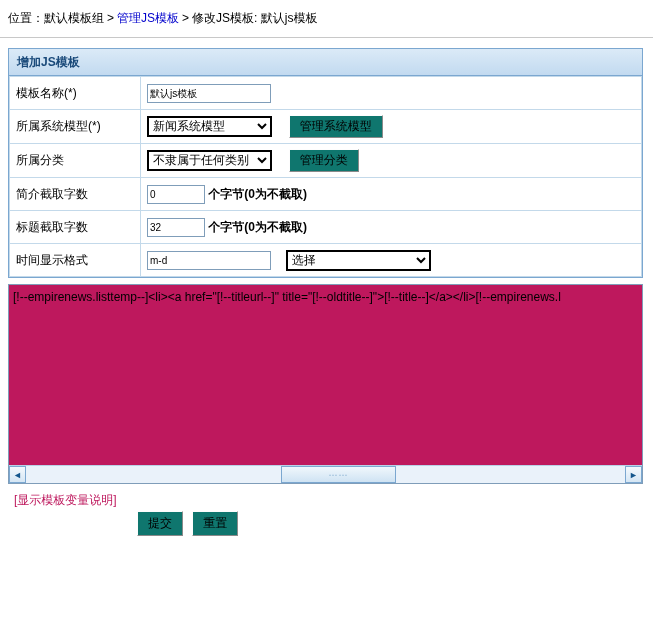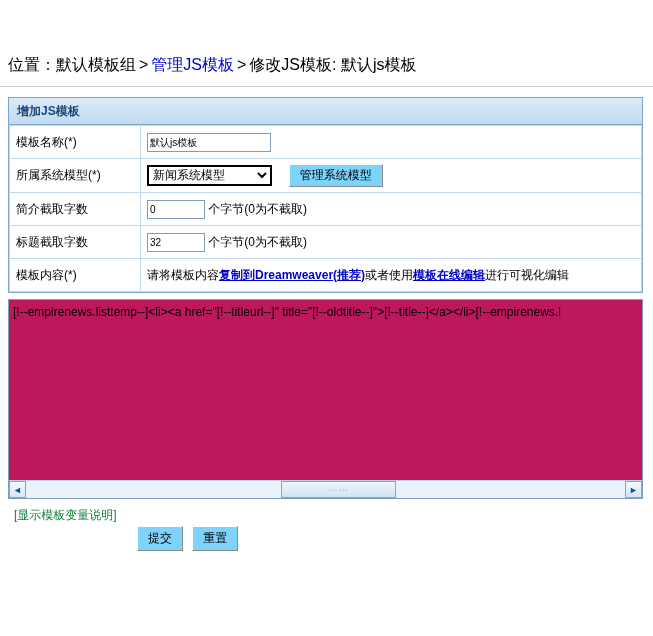--- a/index.html
+++ b/index.html
@@ -20,10 +20,9 @@
   
   .breadcrumb {
     padding: 10px 0 8px 8px;
-    font-size: 16px;
+    font-size: 12px;
     color: #000;
     white-space: nowrap;
-    margin-top: 45px;
   }
   .breadcrumb a {
     color: #0000cc;

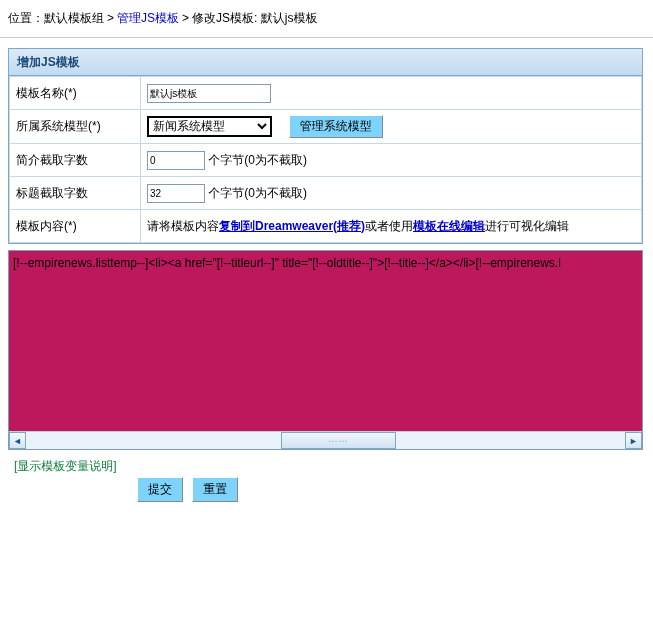--- a/index.html
+++ b/index.html
@@ -94,7 +94,7 @@
     border: 1px solid #8a8a8a;
     border-top-color: #fdfdfd;
     border-left-color: #fdfdfd;
-    background: #7dd3fc;
+    background: #0f766e;
     font-size: 12px;
     font-family: "Liberation Sans", sans-serif;
     padding: 2px 8px;

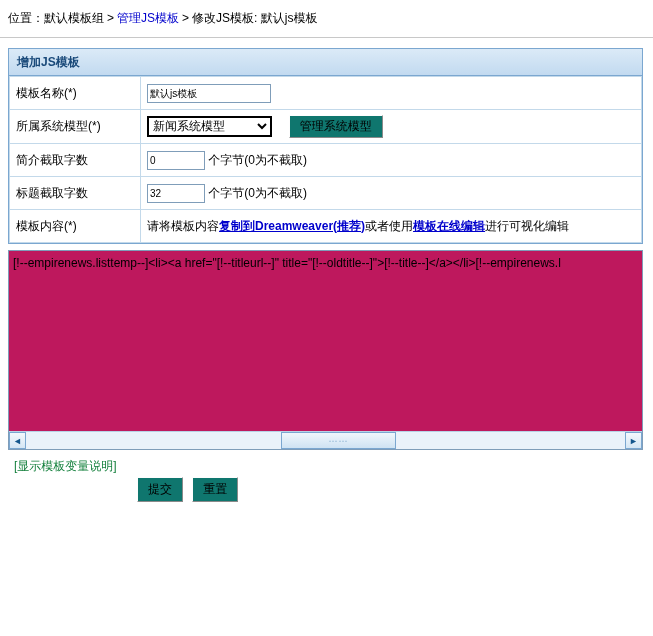--- a/index.html
+++ b/index.html
@@ -237,6 +237,16 @@
           </select>
           <span style="display:inline-block;width:10px;"></span>
           <button class="btn btn-sm">管理系统模型</button>
+        </td>
+      </tr>
+      <tr>
+        <td class="label">所属分类</td>
+        <td>
+          <select class="sel" style="width:125px;">
+            <option>不隶属于任何类别</option>
+          </select>
+          <span style="display:inline-block;width:10px;"></span>
+          <button class="btn btn-sm">管理分类</button>
         </td>
       </tr>
       <tr>

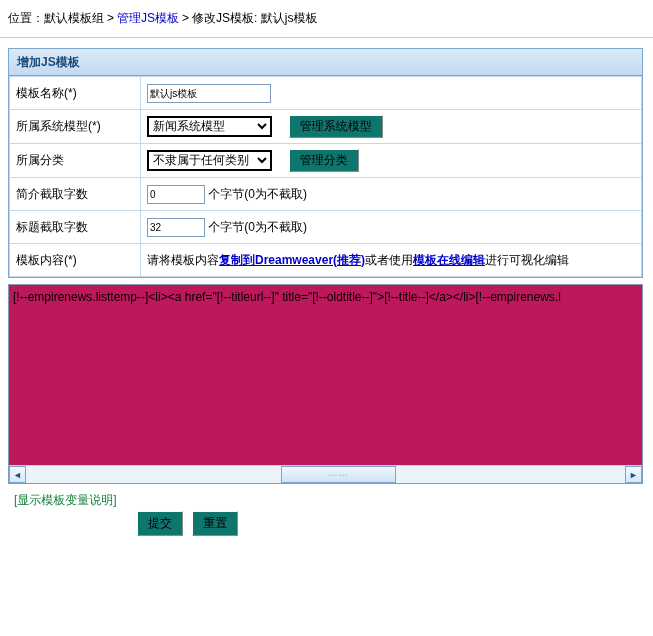--- a/index.html
+++ b/index.html
@@ -107,6 +107,7 @@
   .hint {
     color: #000;
     font-size: 12px;
+    font-weight: bold;
   }
   .blue-b {
     color: #0000cc;

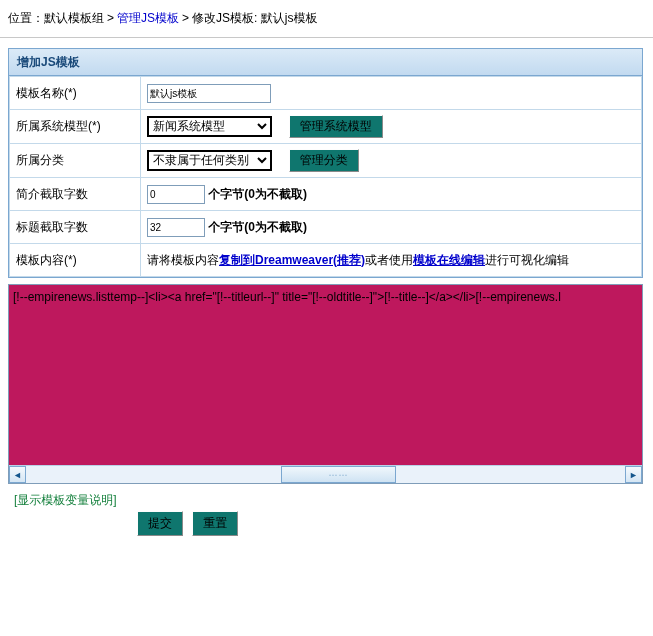--- a/index.html
+++ b/index.html
@@ -262,6 +262,16 @@
         <td>
           <input class="txt" style="width: 52px;" value="32">
           <span class="hint">个字节(0为不截取)</span>
+        </td>
+      </tr>
+      <tr>
+        <td class="label">时间显示格式</td>
+        <td>
+          <input class="txt" style="width: 118px;" value="m-d">
+          <span style="display:inline-block;width:8px;"></span>
+          <select class="sel" style="width:145px;">
+            <option>选择</option>
+          </select>
         </td>
       </tr>
       <tr class="note-row">

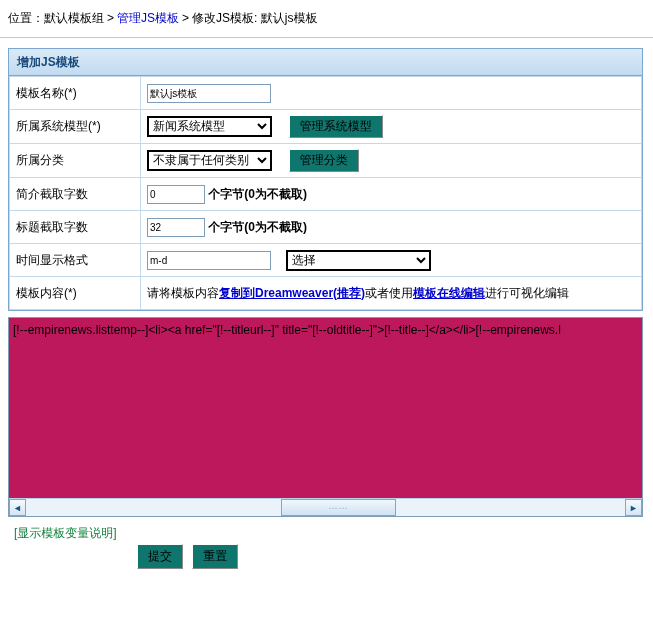--- a/index.html
+++ b/index.html
@@ -272,12 +272,6 @@
           <select class="sel" style="width:145px;">
             <option>选择</option>
           </select>
-        </td>
-      </tr>
-      <tr class="note-row">
-        <td class="label">模板内容(*)</td>
-        <td>
-          <span>请将模板内容</span><a href="#" class="blue-b">复制到Dreamweaver(推荐)</a><span>或者使用</span><a href="#" class="blue-b">模板在线编辑</a><span>进行可视化编辑</span>
         </td>
       </tr>
     </tbody>

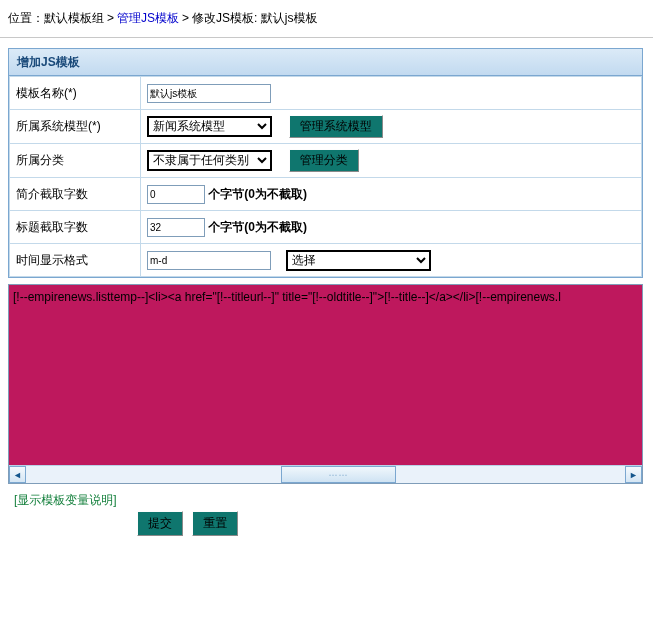--- a/index.html
+++ b/index.html
@@ -197,7 +197,7 @@
     color: #000;
   }
   .varlink a {
-    color: #15803d;
+    color: #be185d;
     text-decoration: none;
   }
   .btn-row {

